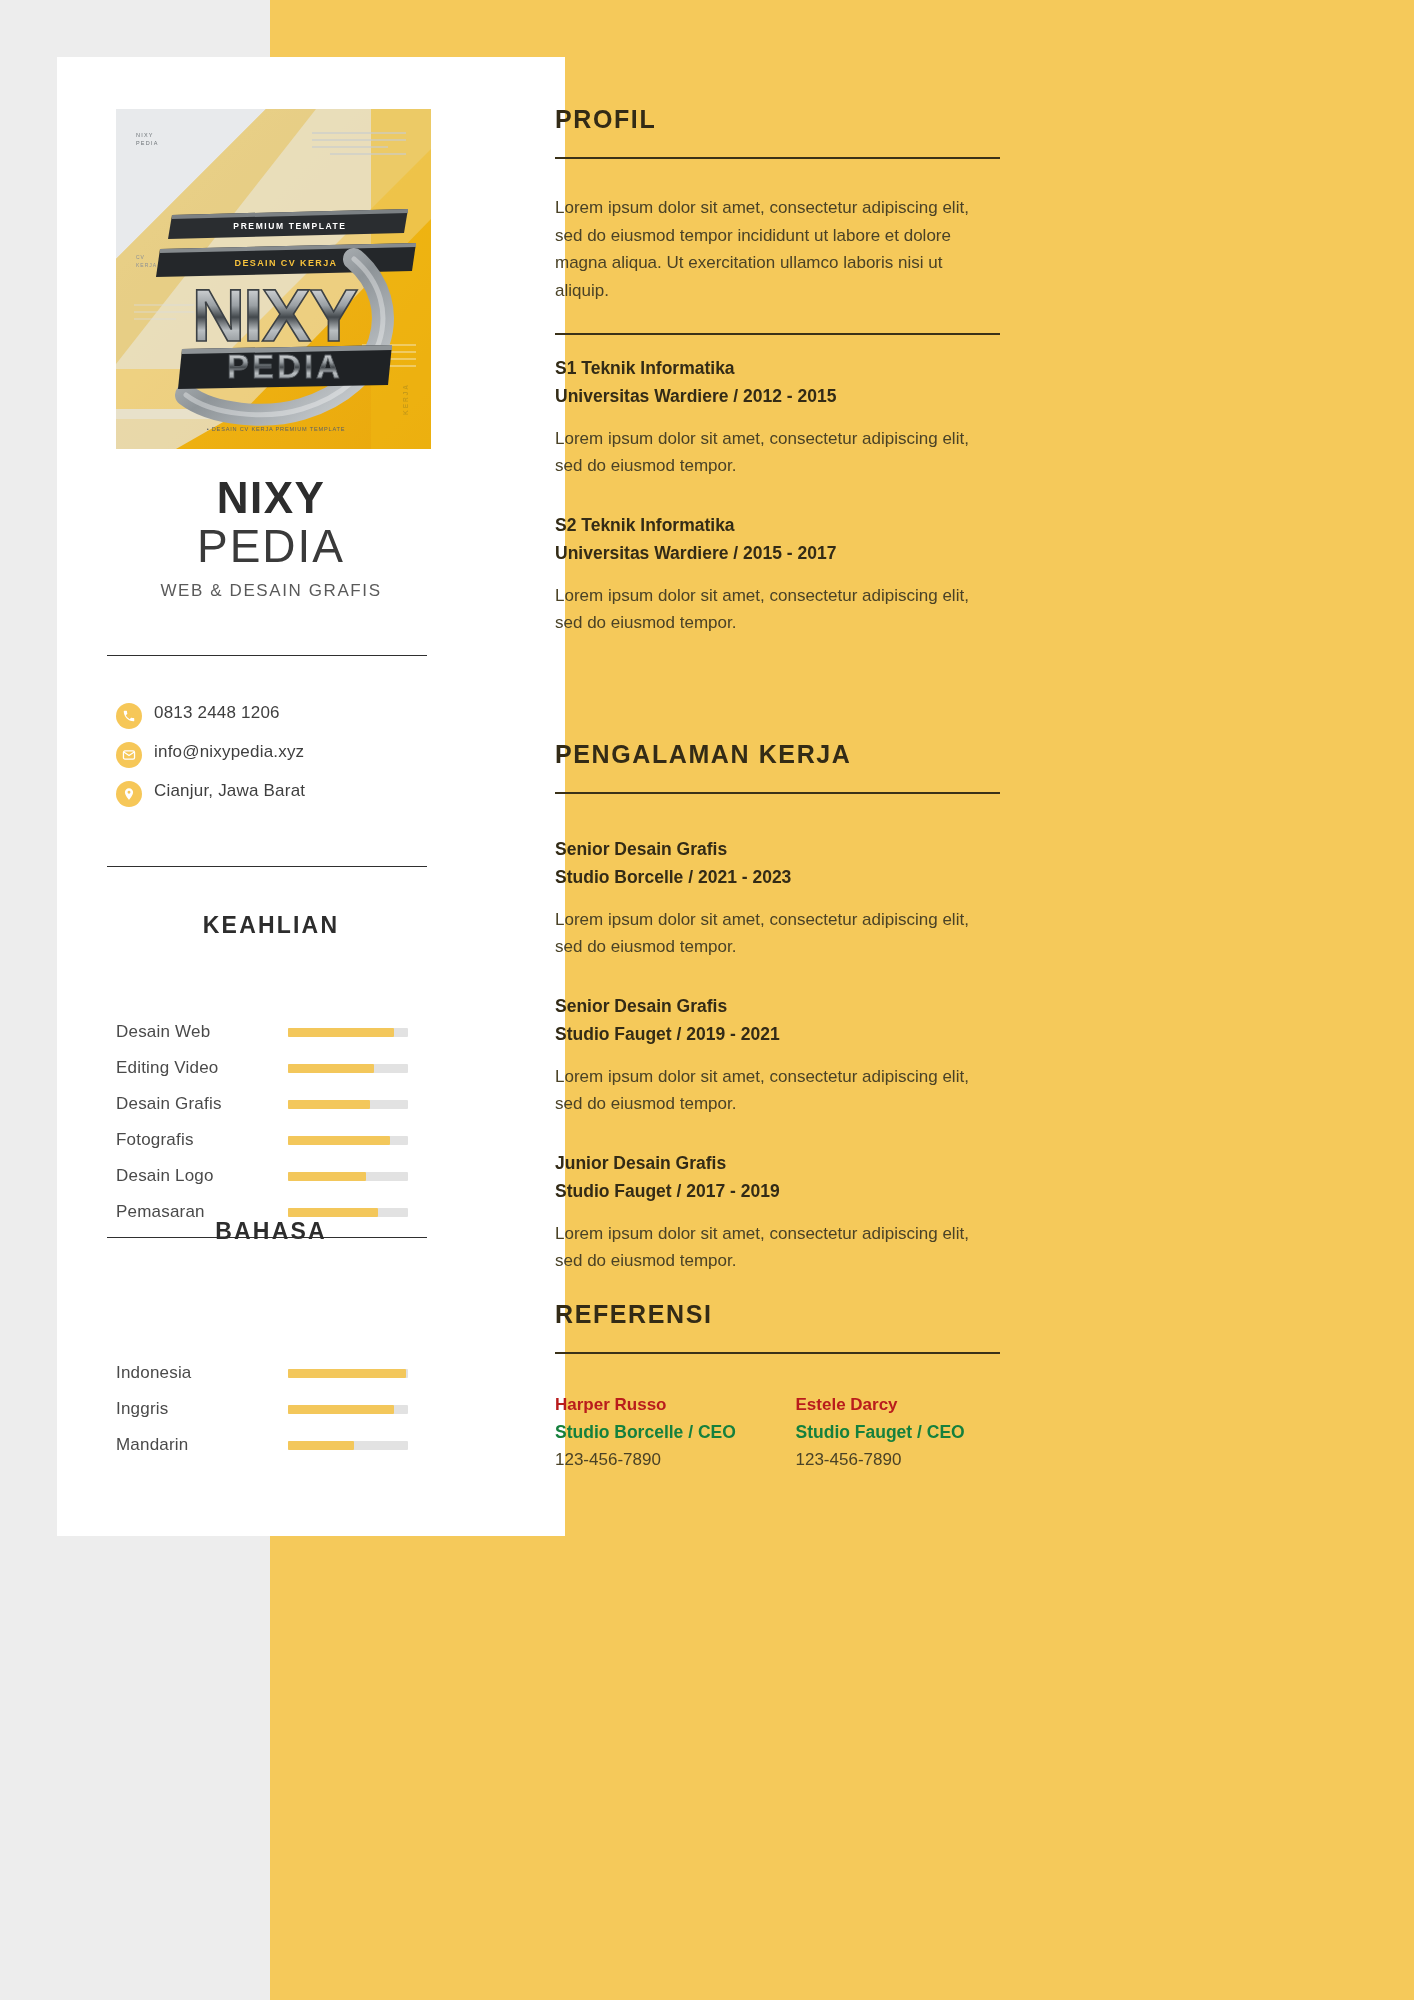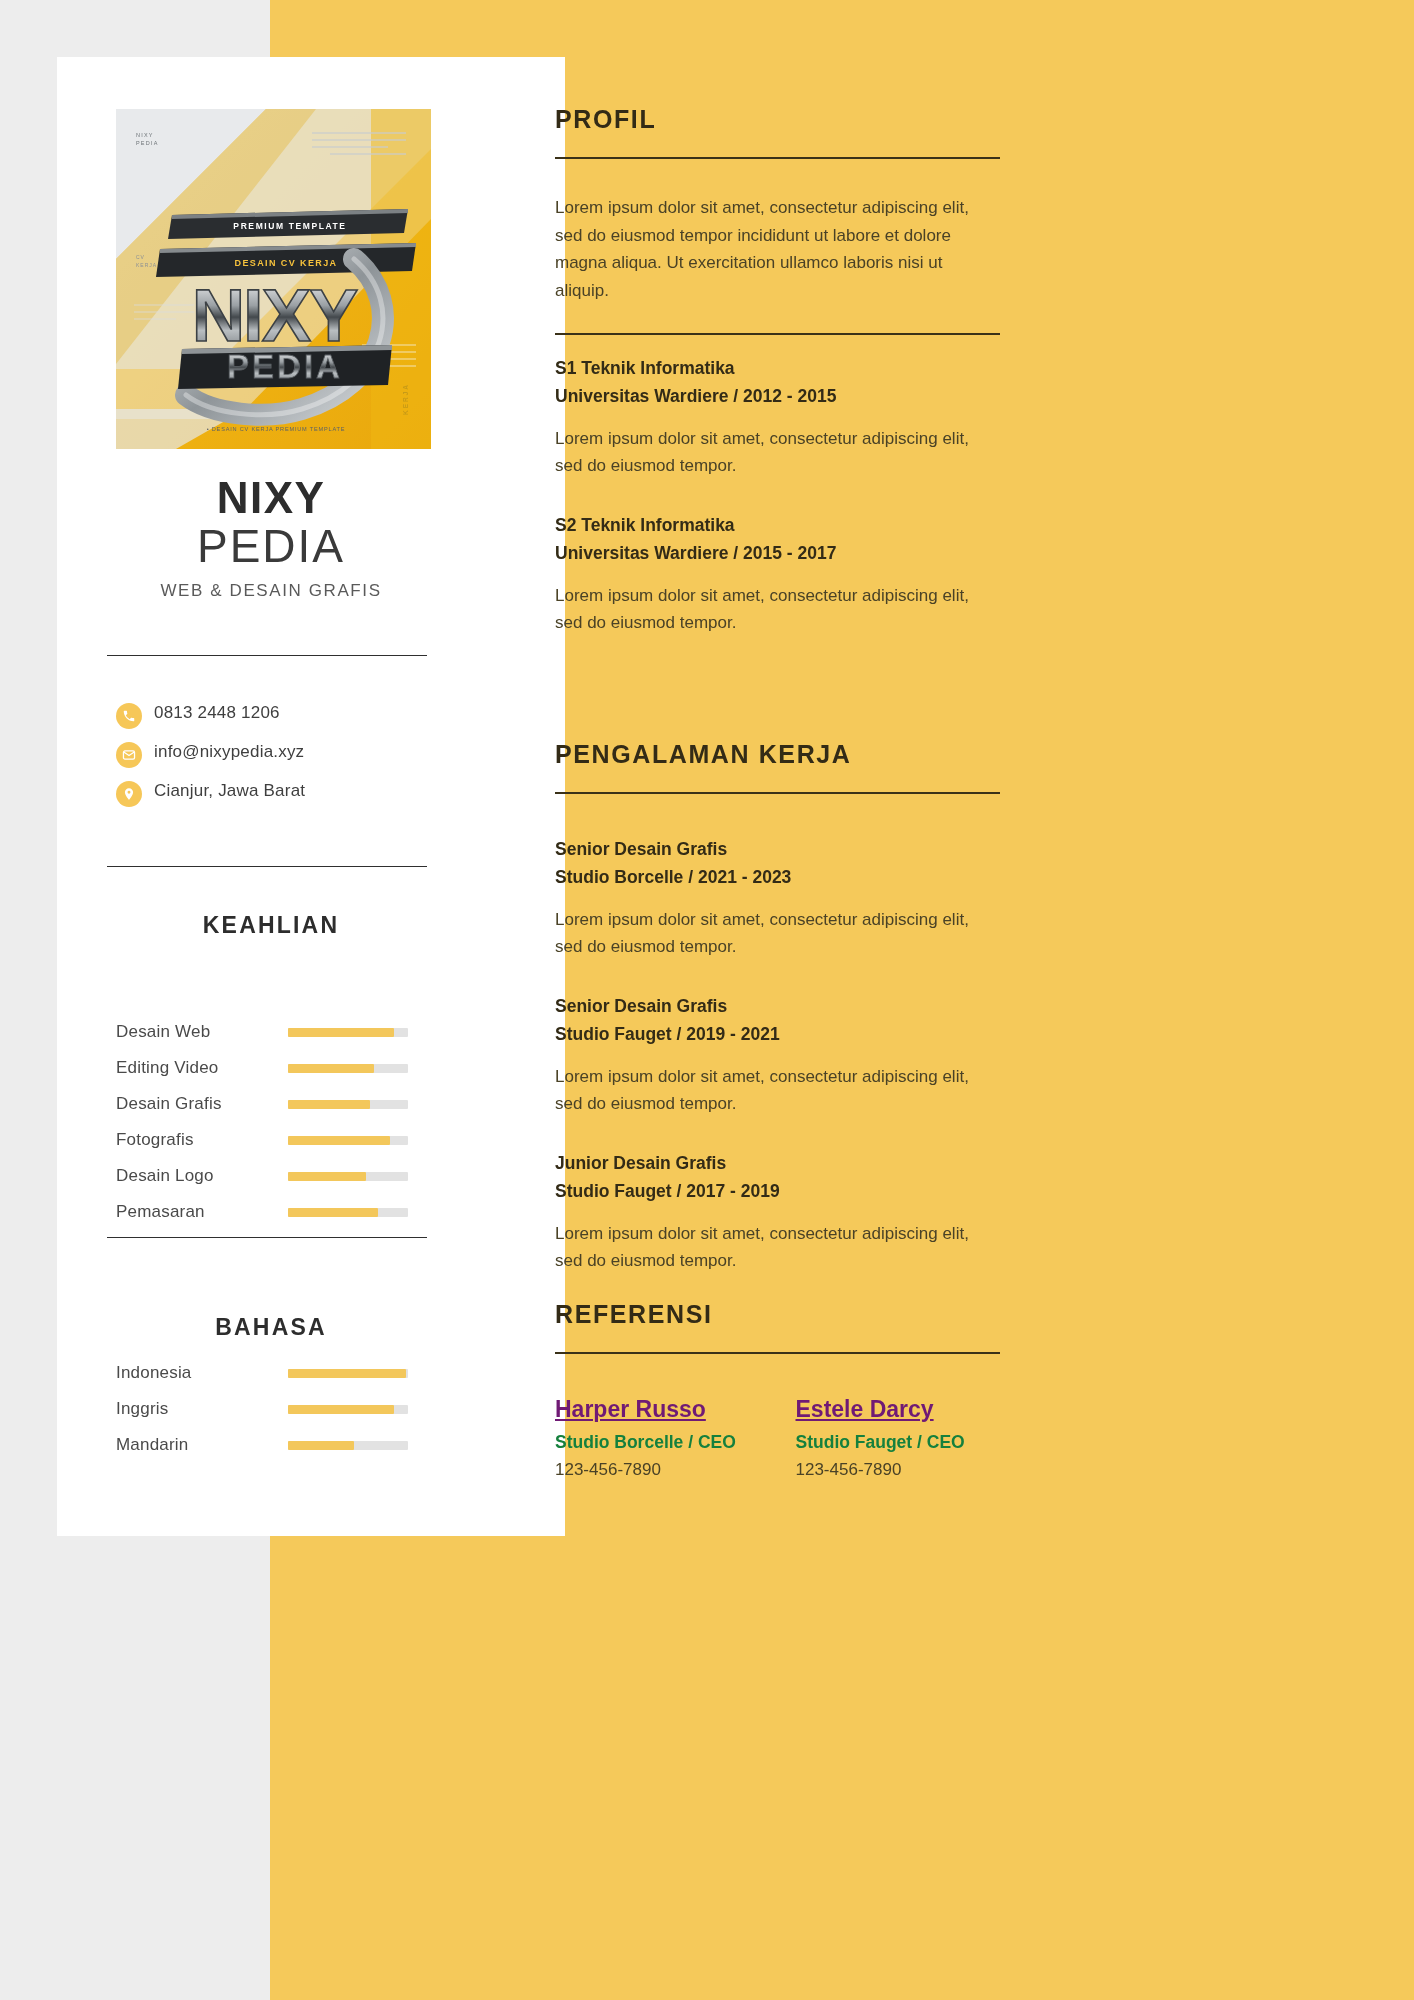--- a/index.html
+++ b/index.html
@@ -83,7 +83,7 @@
     font-size: 23px; font-weight: 700; letter-spacing: 2.2px; color: #2d2d2d;
   }
   .l-head-skills { top: 855px; }
-  .l-head-lang   { top: 1257px; }
+  .l-head-lang   { top: 1161px; }
 
   
   .barlist { position: absolute; left: 59px; width: 350px; }

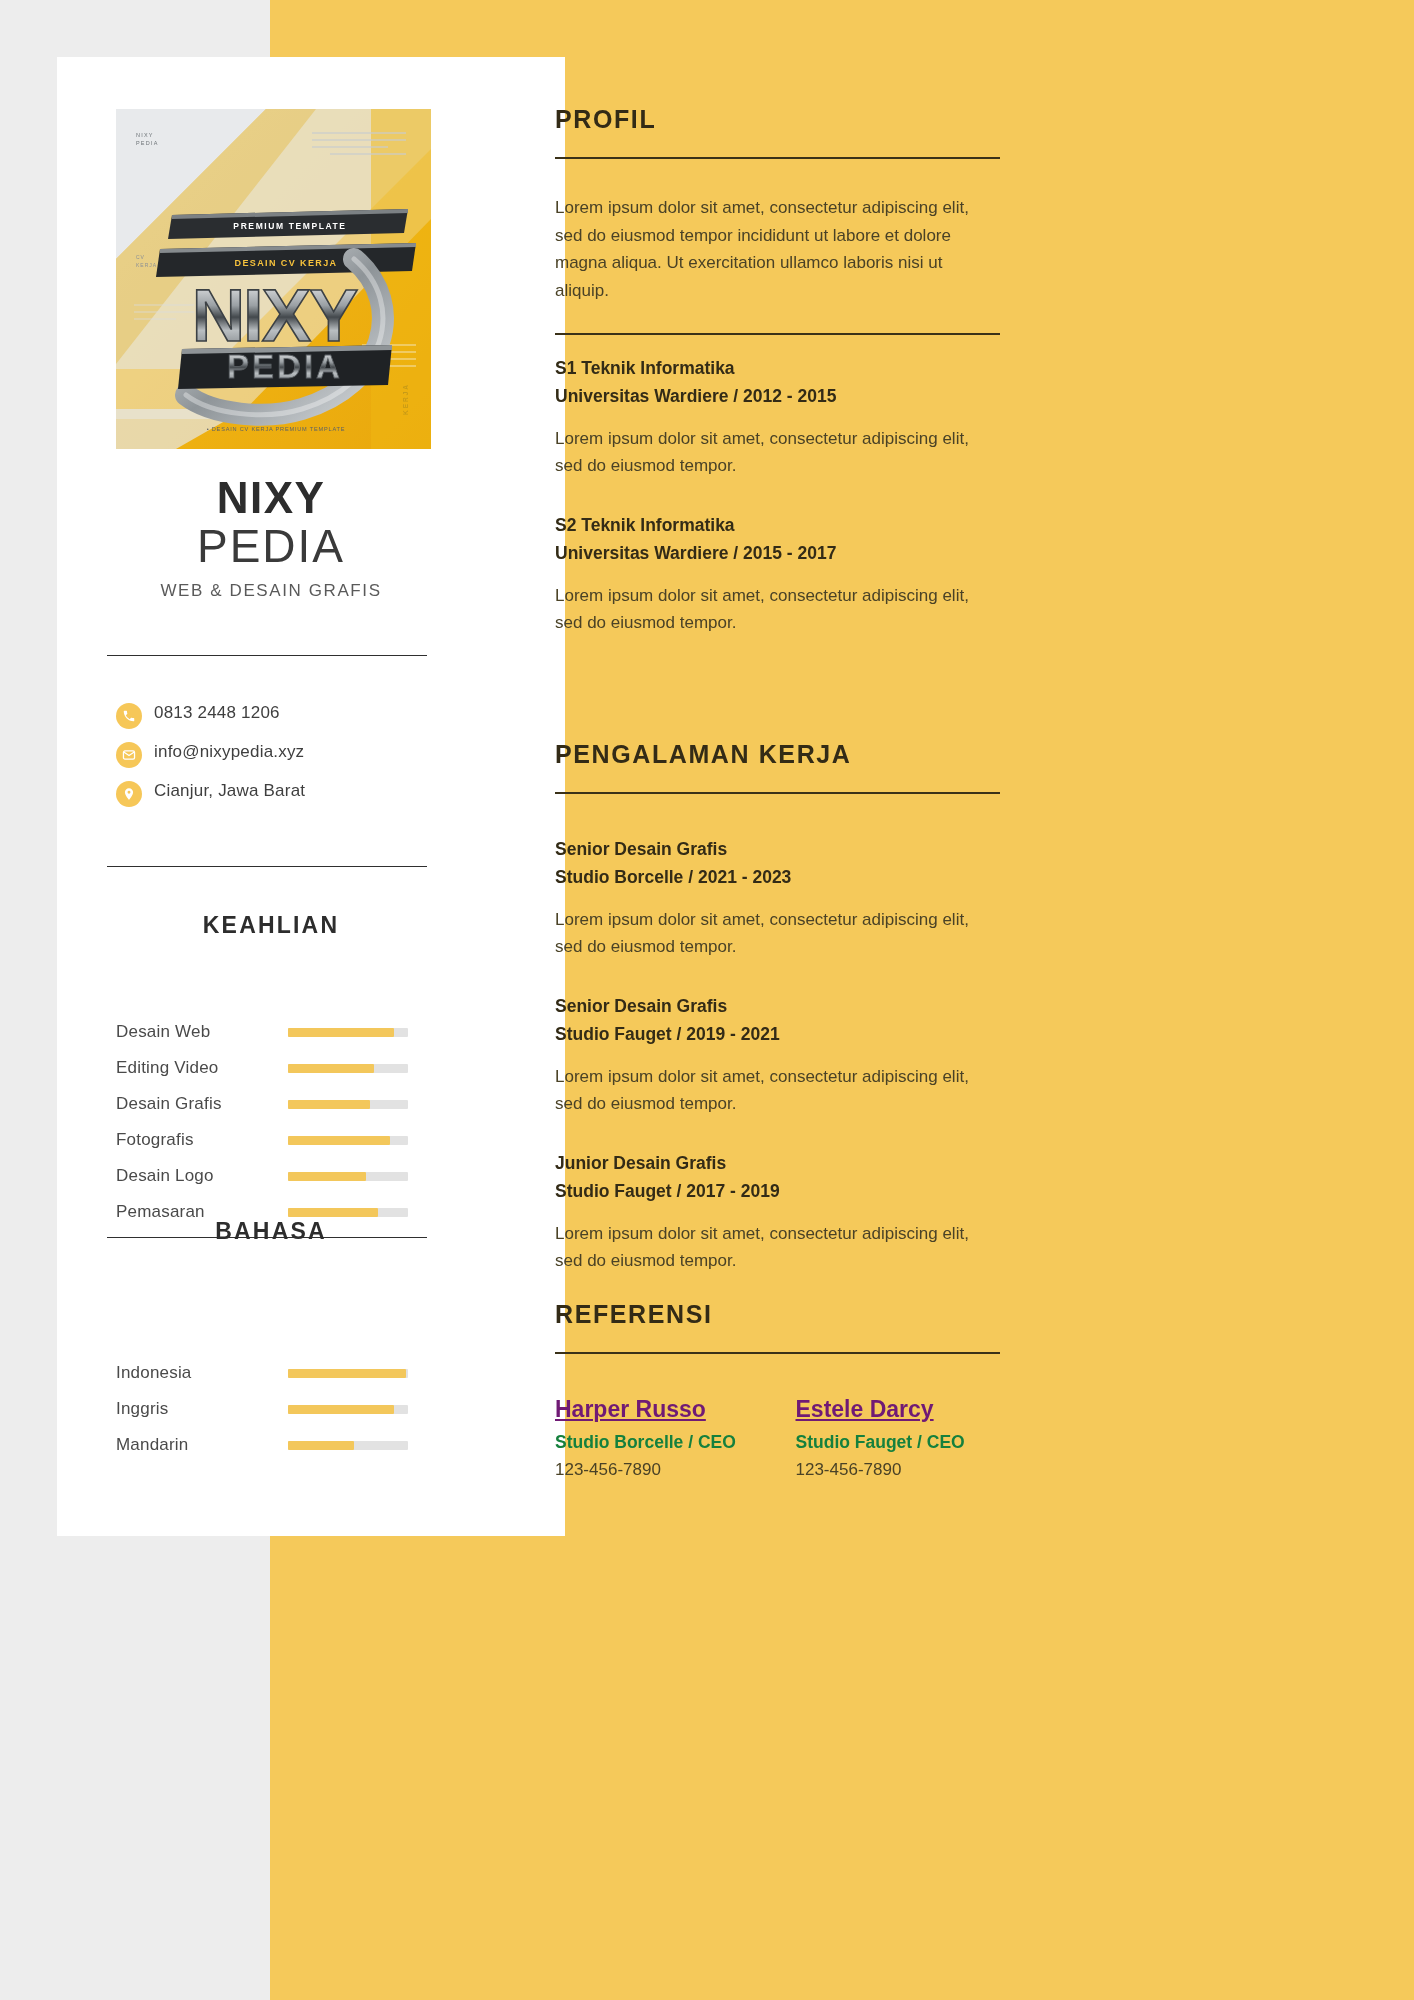--- a/index.html
+++ b/index.html
@@ -130,7 +130,7 @@
 
   .refs { display: flex; gap: 36px; }
   .ref-col { width: 225px; }
-  .ref-name { font-size: 23px; font-weight: 700; color: #701a75; line-height: 1.6; text-decoration: underline; }
+  .ref-name { font-size: 17px; font-weight: 700; color: #b91c1c; line-height: 1.6; }
   .ref-role { font-size: 17.5px; font-weight: 700; color: #15803d; line-height: 1.6; }
   .ref-phone { font-size: 17px; color: #4a4226; line-height: 1.7; }
 </style>

